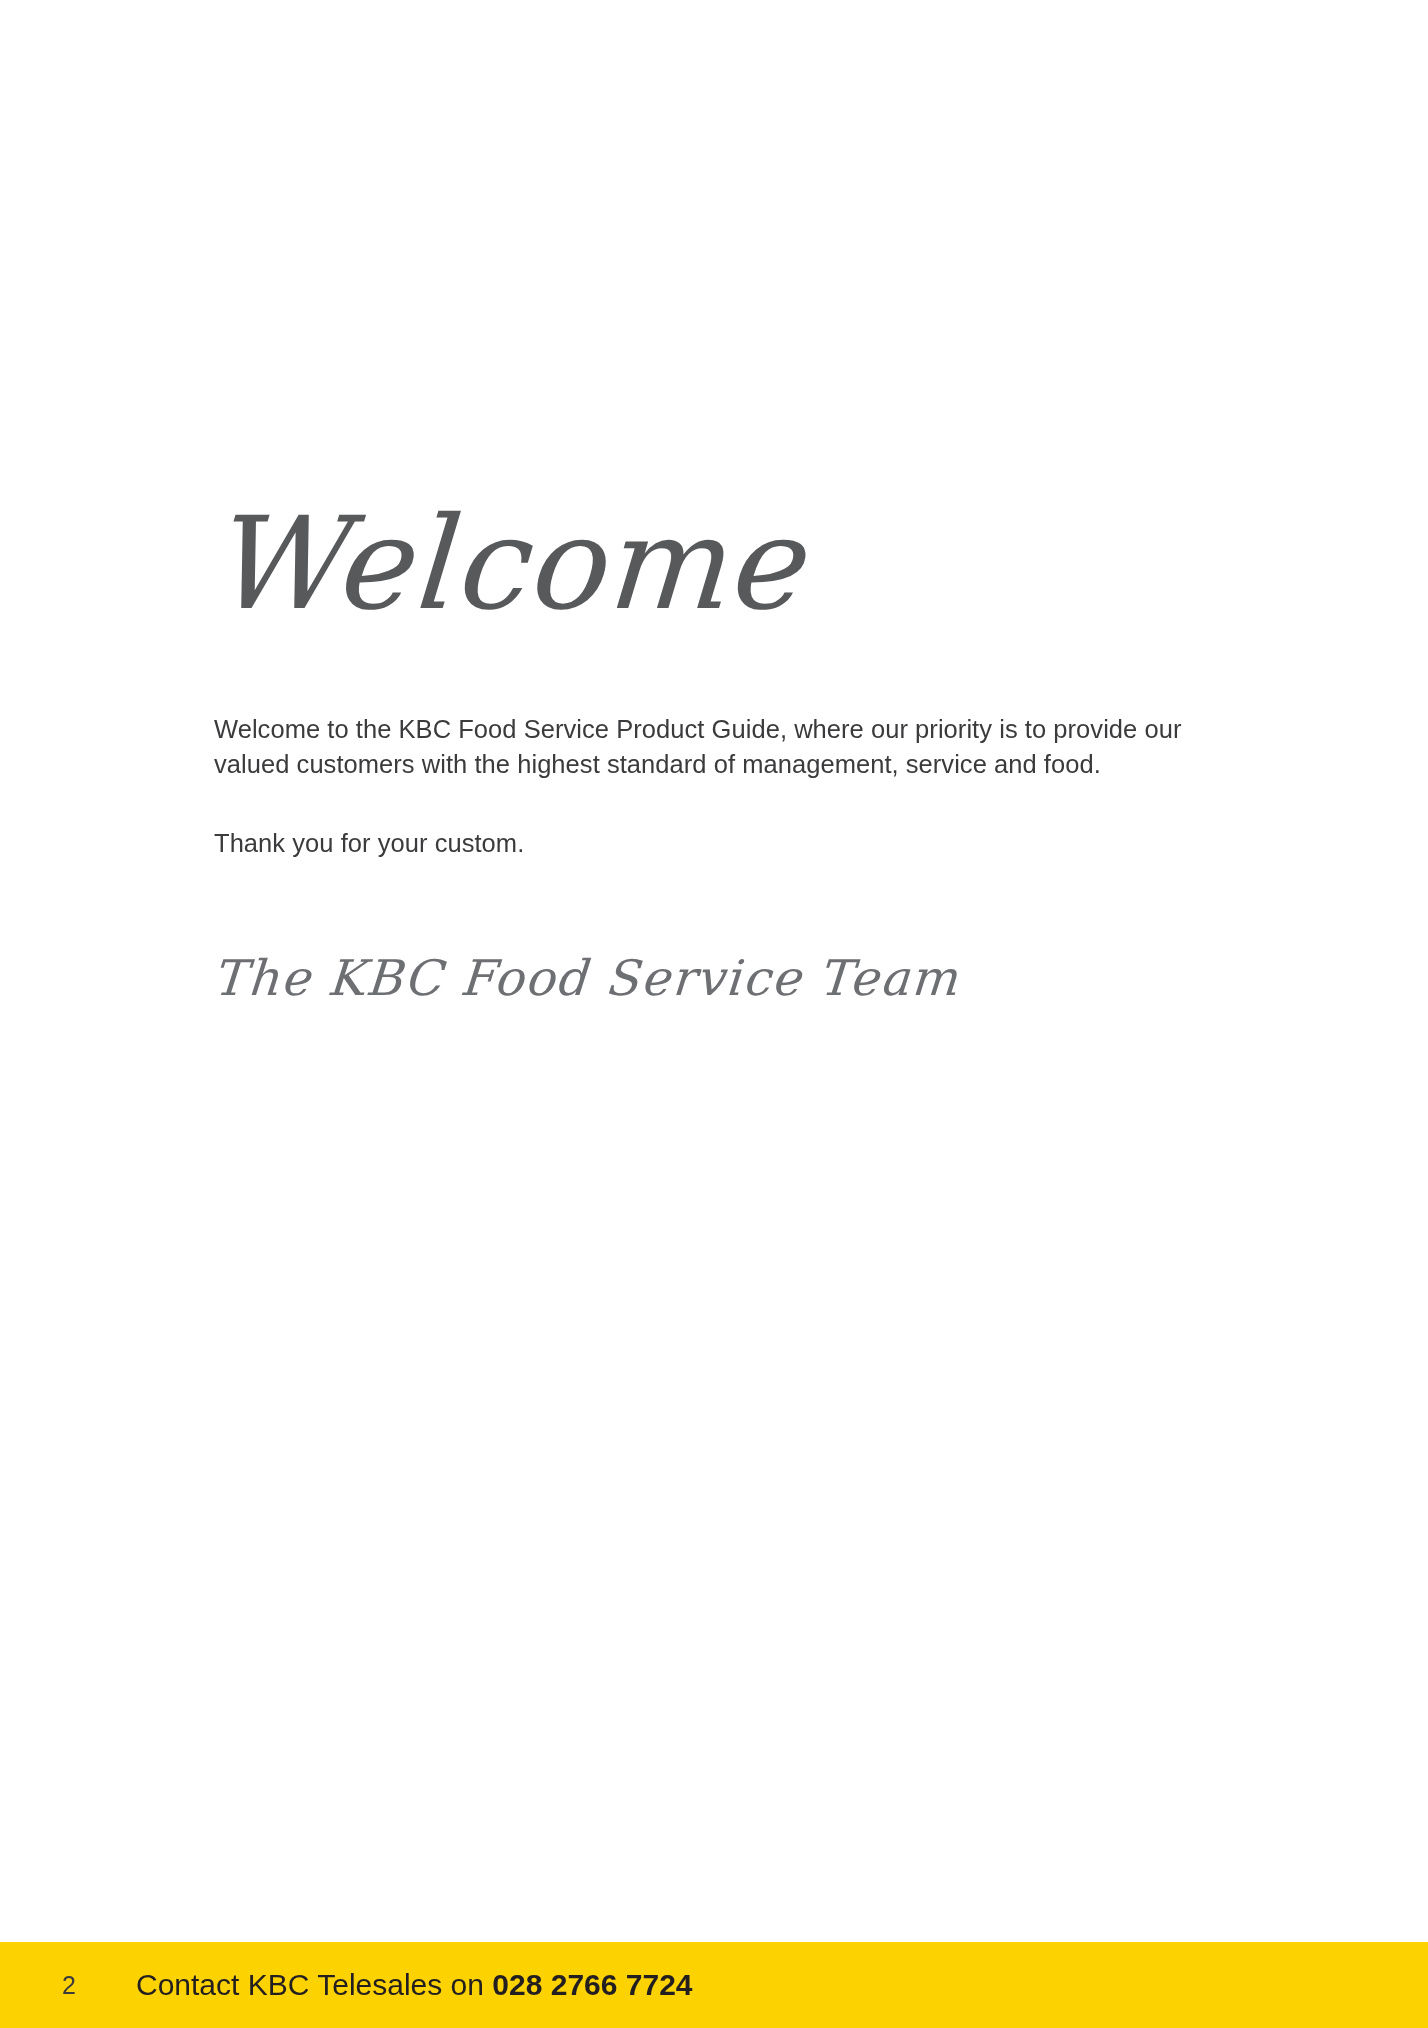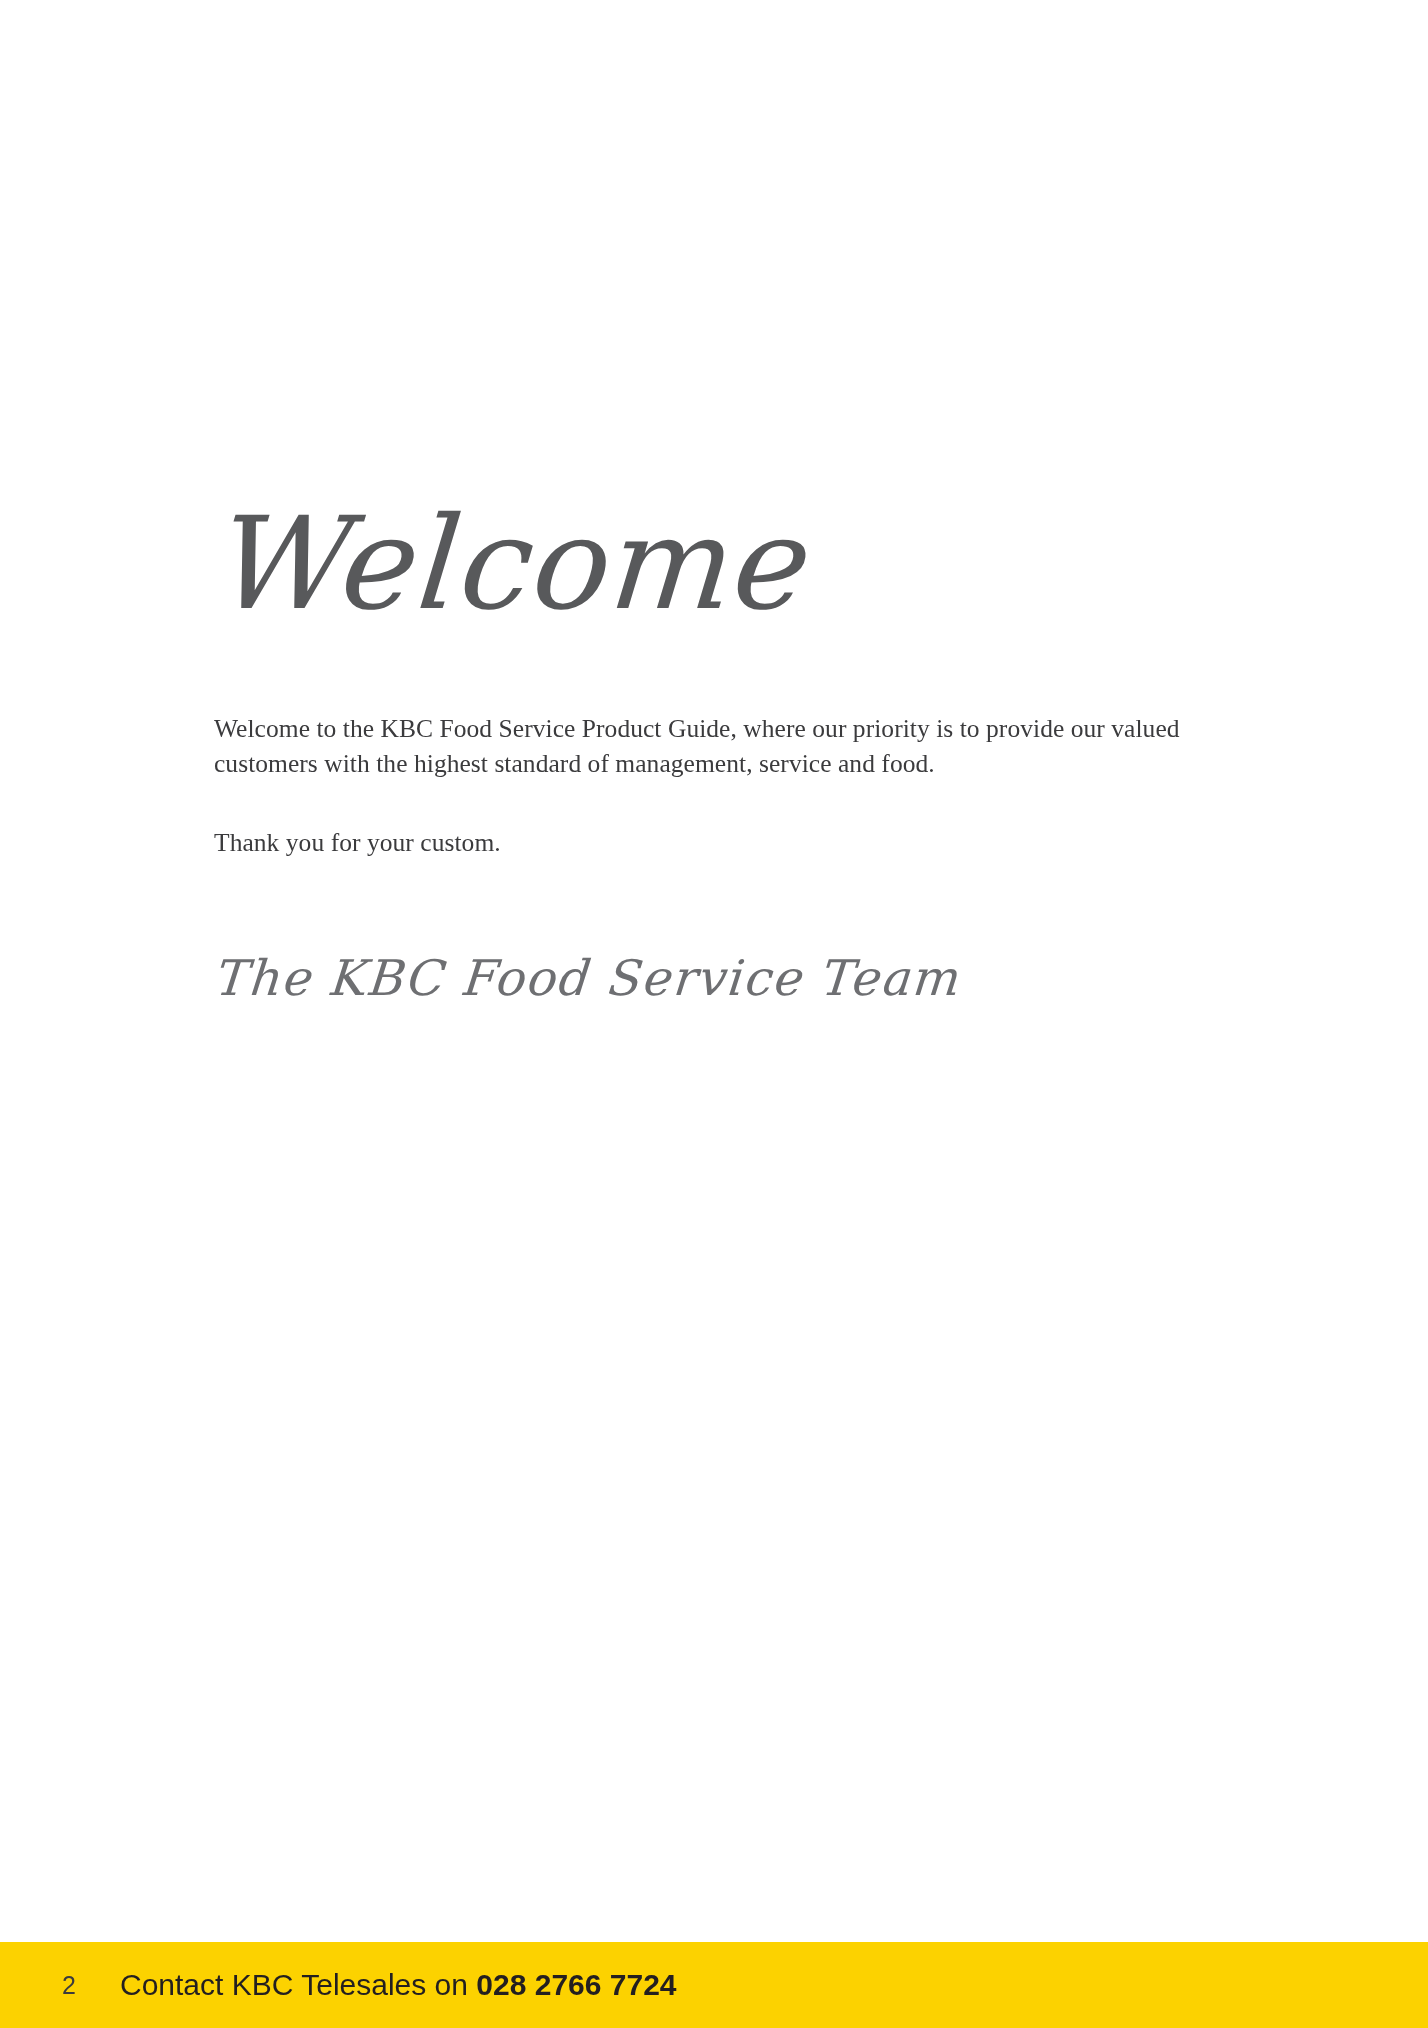--- a/index.html
+++ b/index.html
@@ -42,7 +42,7 @@
   }
 
   .body-copy p {
-    font-family: Liberation Serif, serif;
+    font-family: Liberation Sans, sans-serif;
     font-size: 25.5px;
     line-height: 1.365;
     color: #3b3b3d;

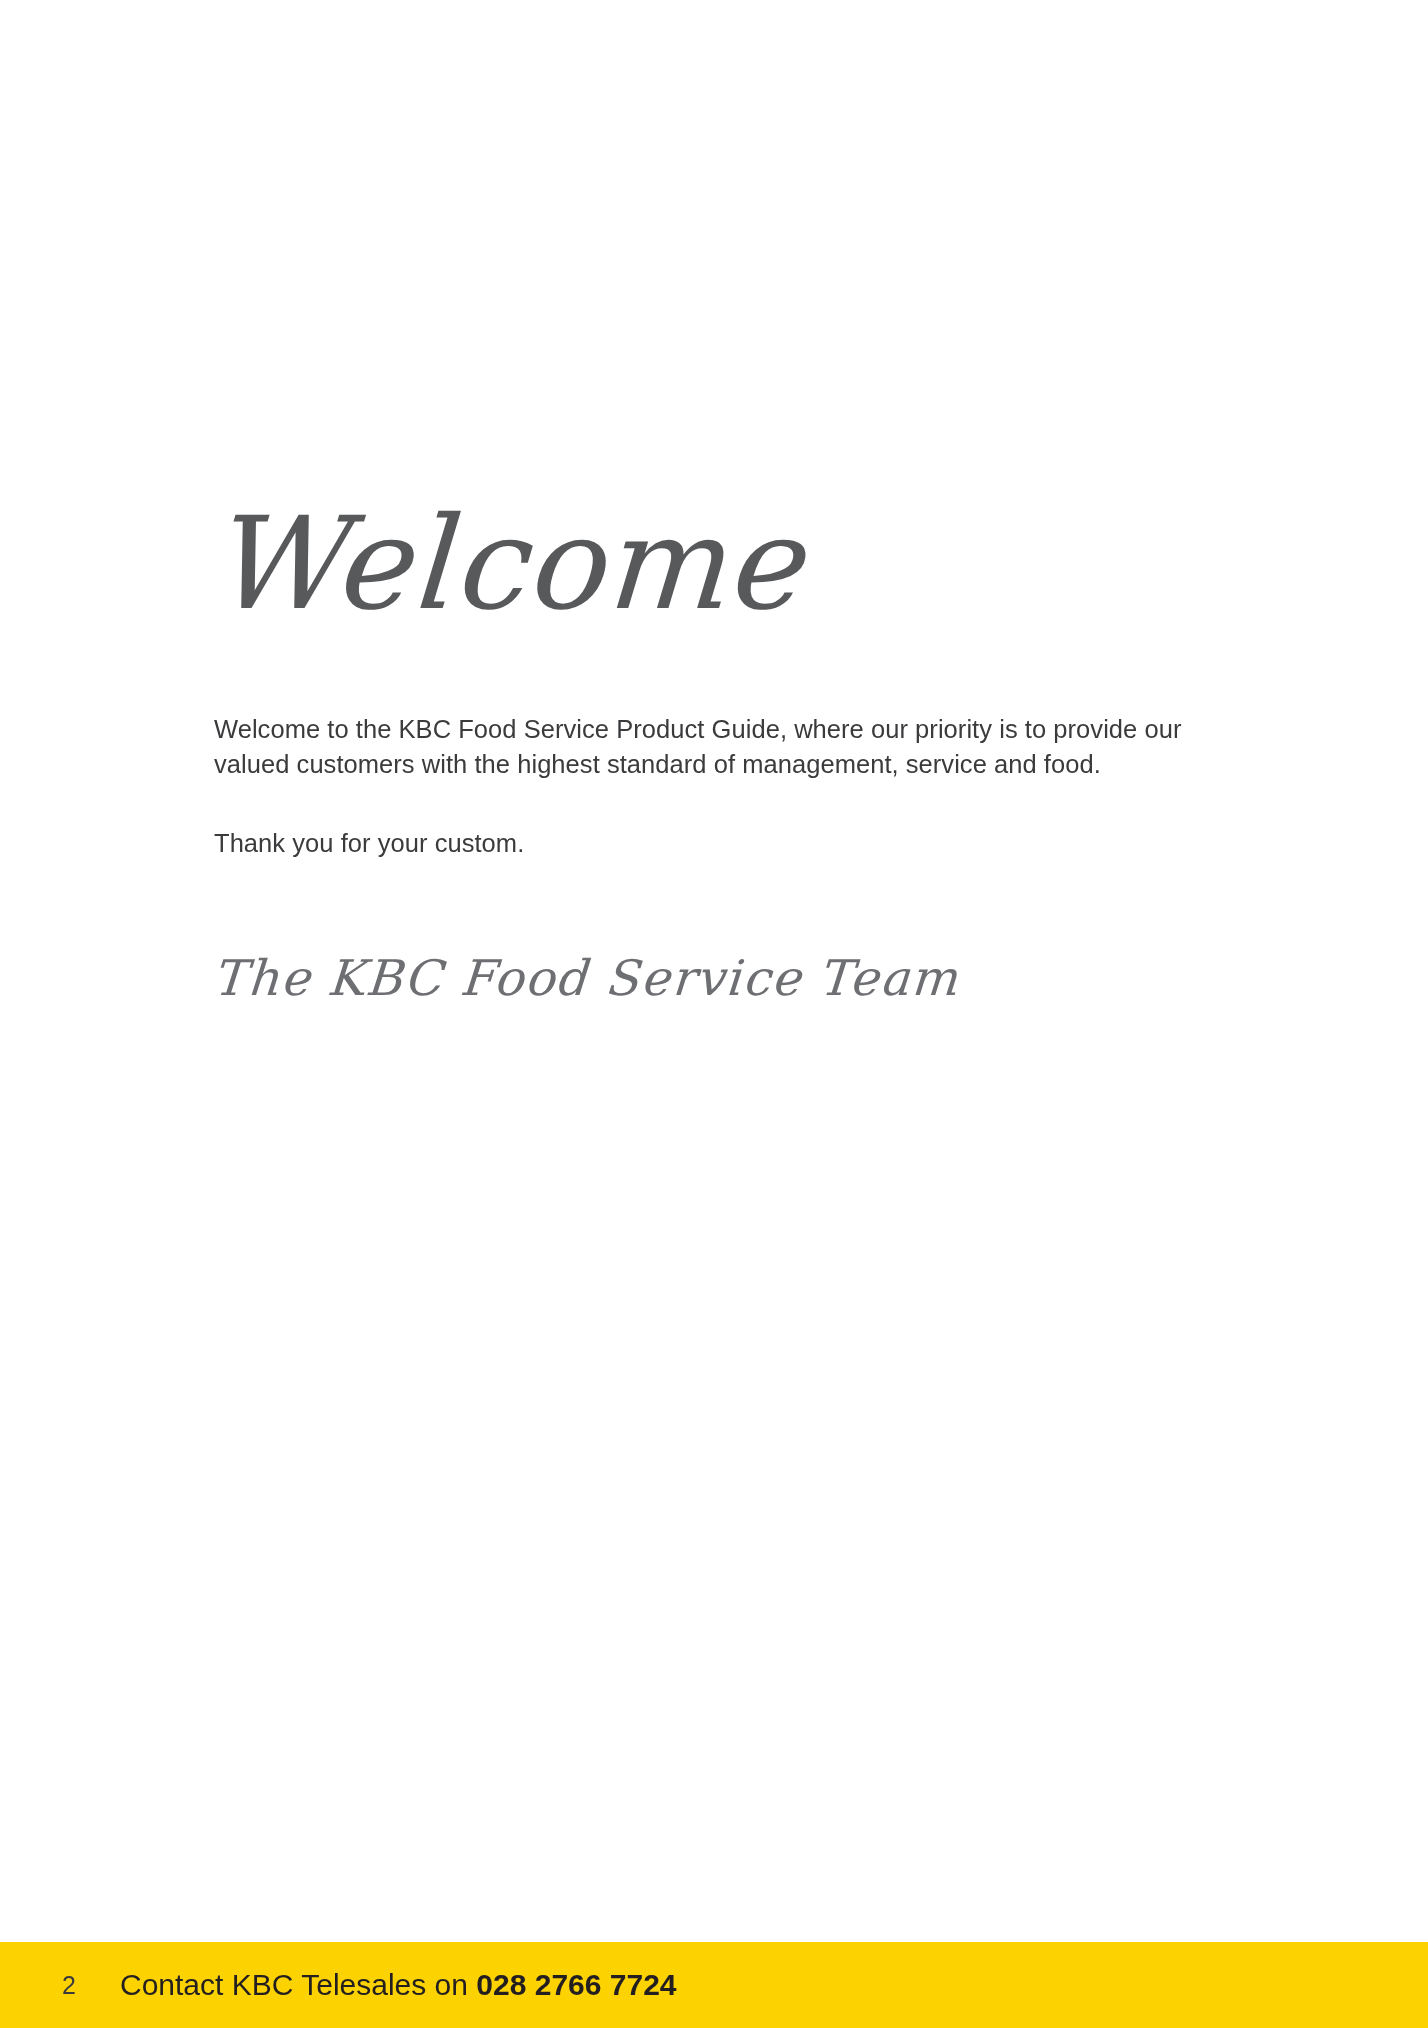--- a/index.html
+++ b/index.html
@@ -89,7 +89,7 @@
     font-family: "Liberation Sans", sans-serif;
     font-size: 30px;
     color: #231f20;
-    margin-left: 22px;
+    margin-left: 38px;
     white-space: nowrap;
   }
 

